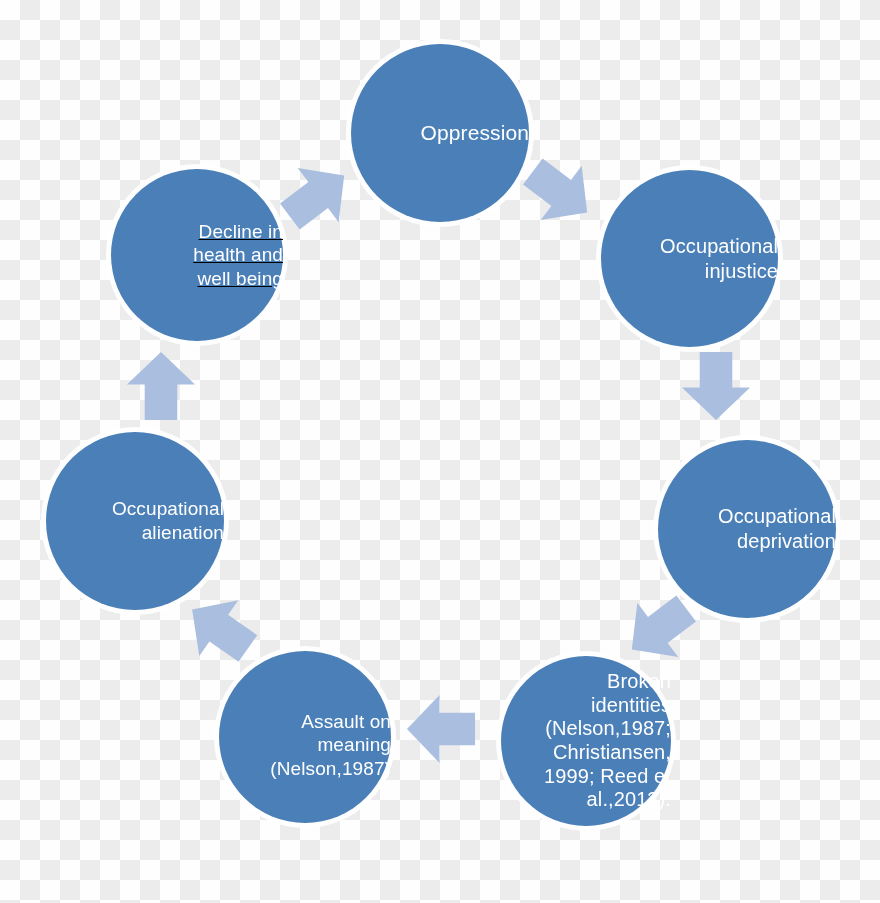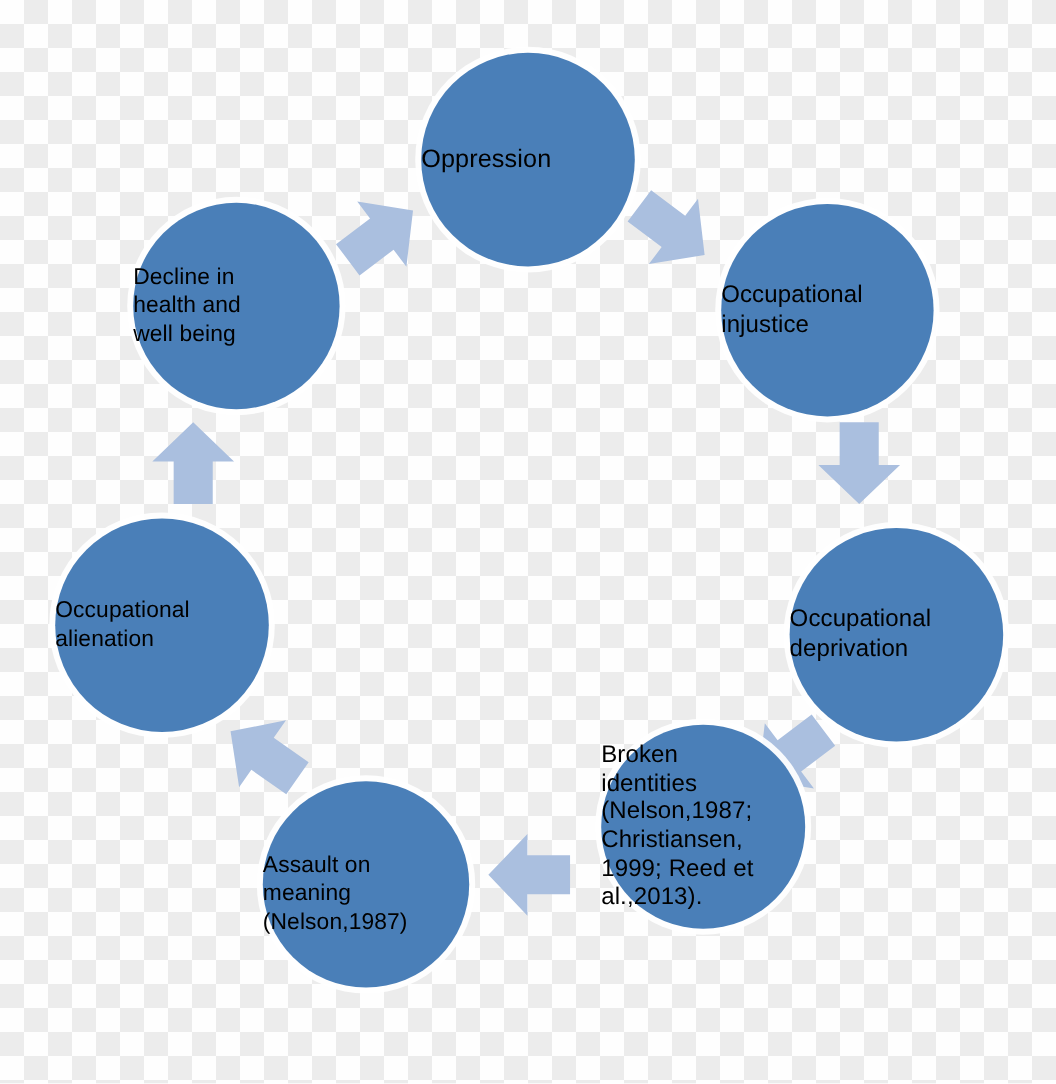--- a/index.html
+++ b/index.html
@@ -39,8 +39,8 @@
     box-sizing: border-box;
   }
   .node-label {
-    color: #000000;
-    text-align: left;
+    color: #ffffff;
+    text-align: right;
     line-height: 1.24;
     white-space: pre-line;
     letter-spacing: 0.1px;

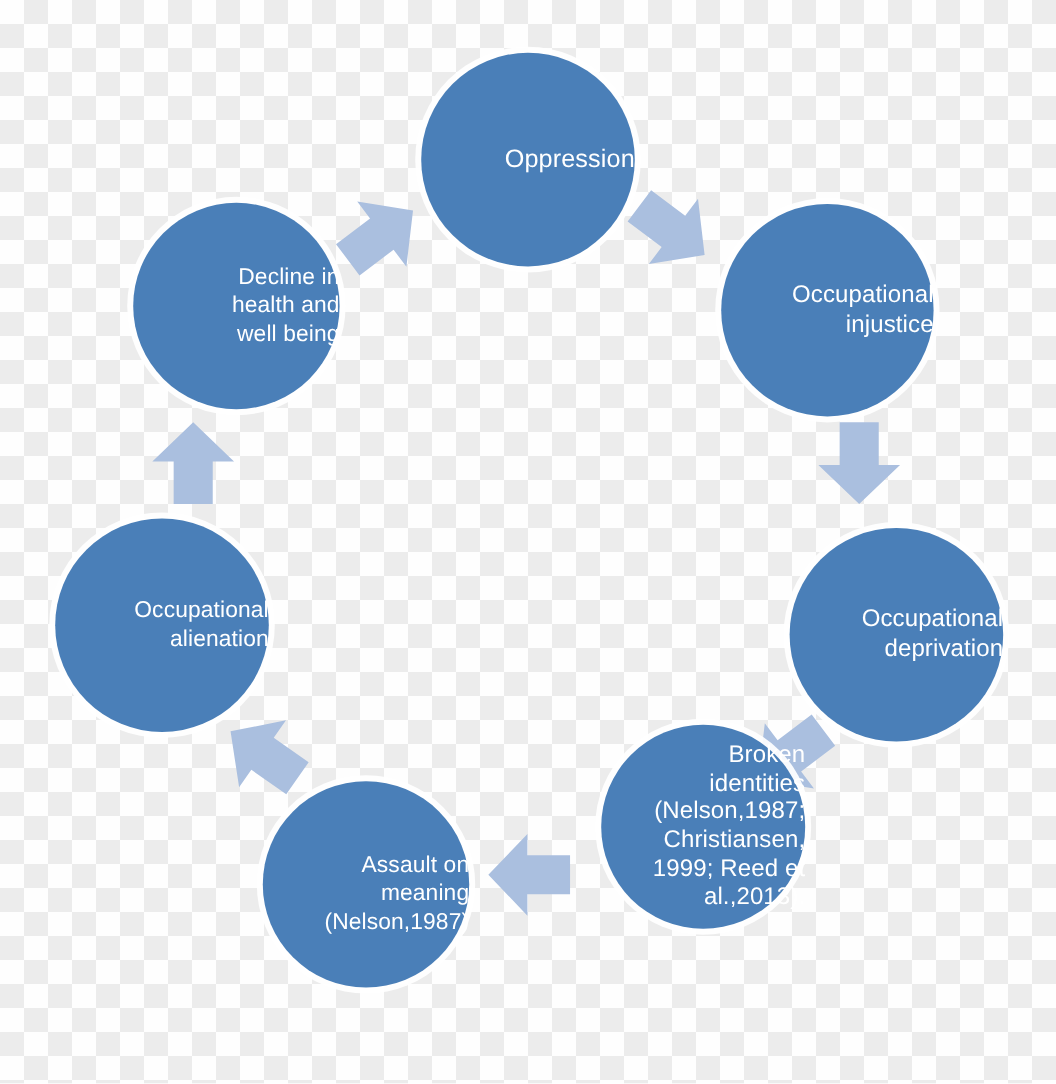--- a/index.html
+++ b/index.html
@@ -66,7 +66,7 @@
   #node-occupational-alienation { left: 46px; top: 432px; width: 178px; height: 178px; }
   #node-occupational-alienation .node-label { font-size: 19px; }
 
-  #node-decline-in-health   { left: 111px; top: 169px; width: 172px; height: 172px; }
+  #node-decline-in-health   { left: 111px; top: 169px; width: 172px; height: 172px; text-decoration: underline; }
   #node-decline-in-health .node-label   { font-size: 19px; }
 
   

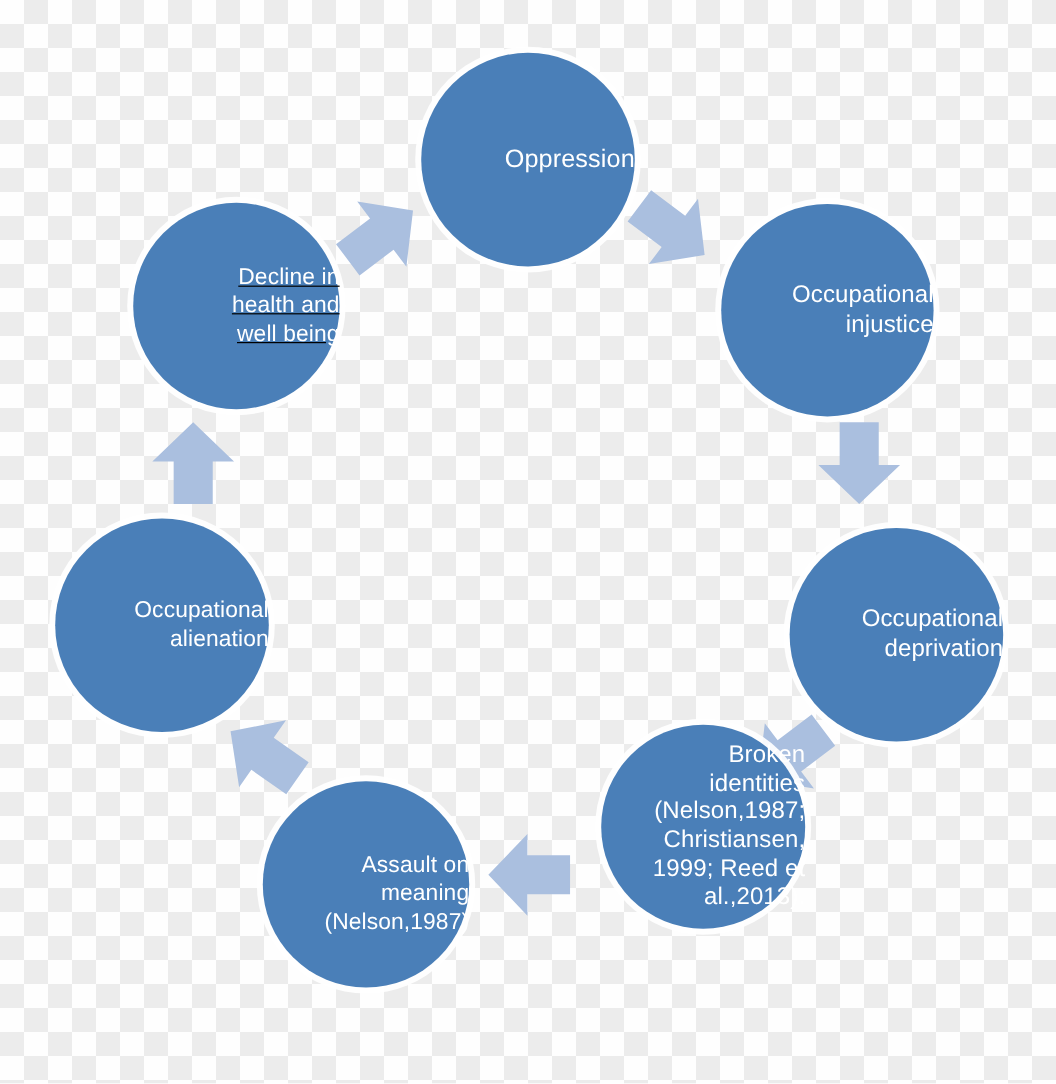--- a/index.html
+++ b/index.html
@@ -57,7 +57,7 @@
   #node-occupational-deprivation { left: 658px; top: 440px; width: 178px; height: 178px; }
   #node-occupational-deprivation .node-label { font-size: 20px; }
 
-  #node-broken-identities   { left: 501px; top: 604px; width: 170px; height: 170px; }
+  #node-broken-identities   { left: 501px; top: 656px; width: 170px; height: 170px; }
   #node-broken-identities .node-label   { font-size: 20px; line-height: 1.18; }
 
   #node-assault-on-meaning  { left: 219px; top: 651px; width: 172px; height: 172px; }

